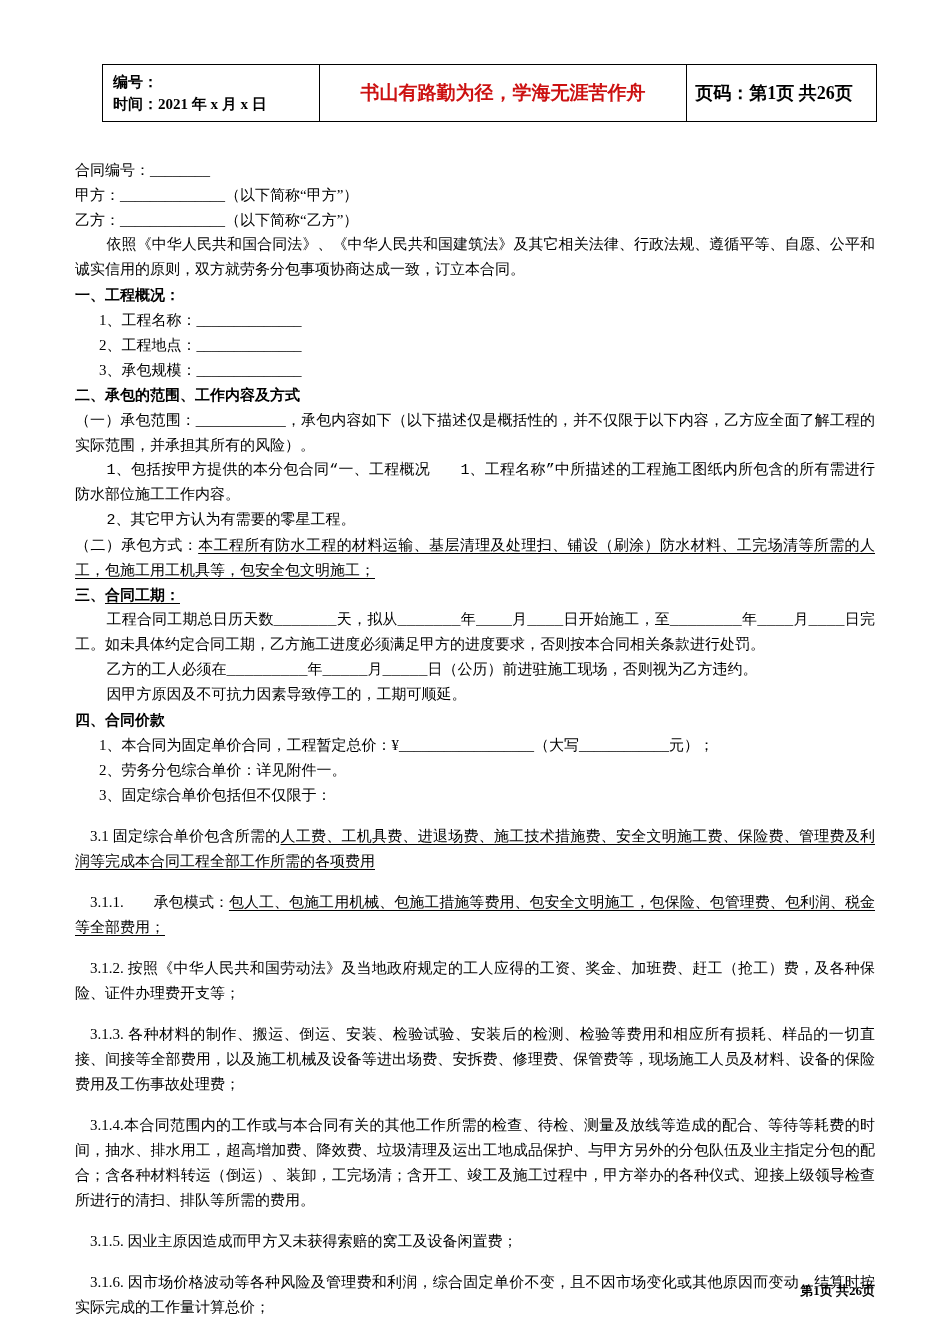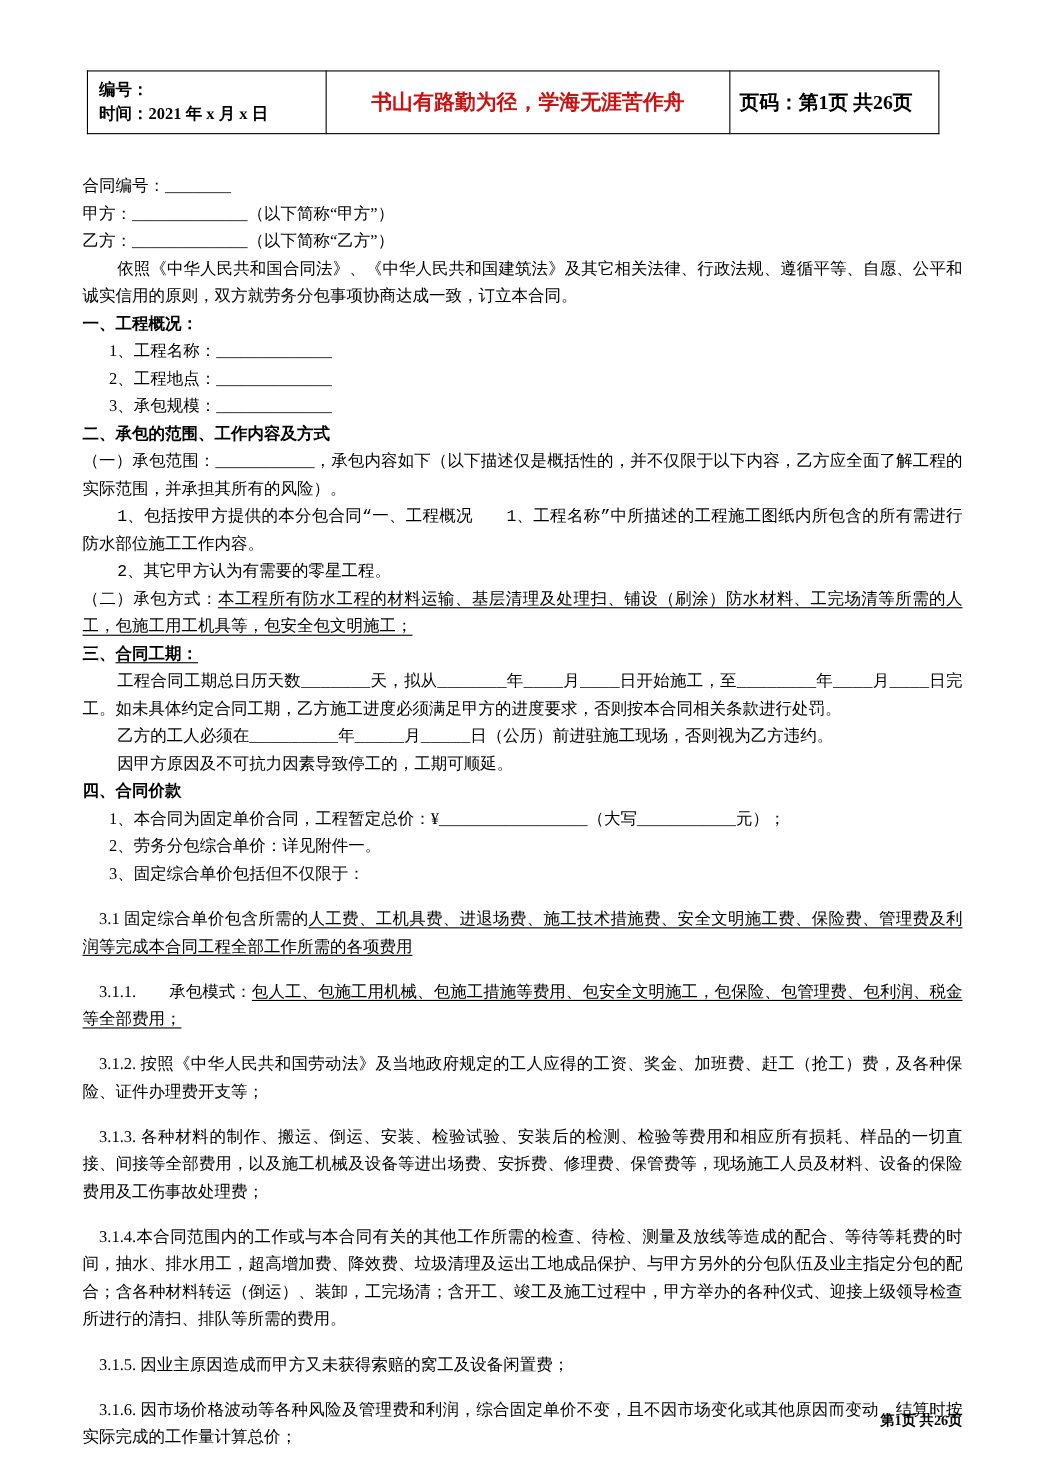--- a/index.html
+++ b/index.html
@@ -12,7 +12,7 @@
   .page { padding:64px 75px 0 75px; }
 
   table.header-table {
-    width:775px; margin-left:4px; border-collapse:collapse;
+    width:775px; margin-left:27px; border-collapse:collapse;
     margin-bottom:36px;
     padding-left:31px;
   }

